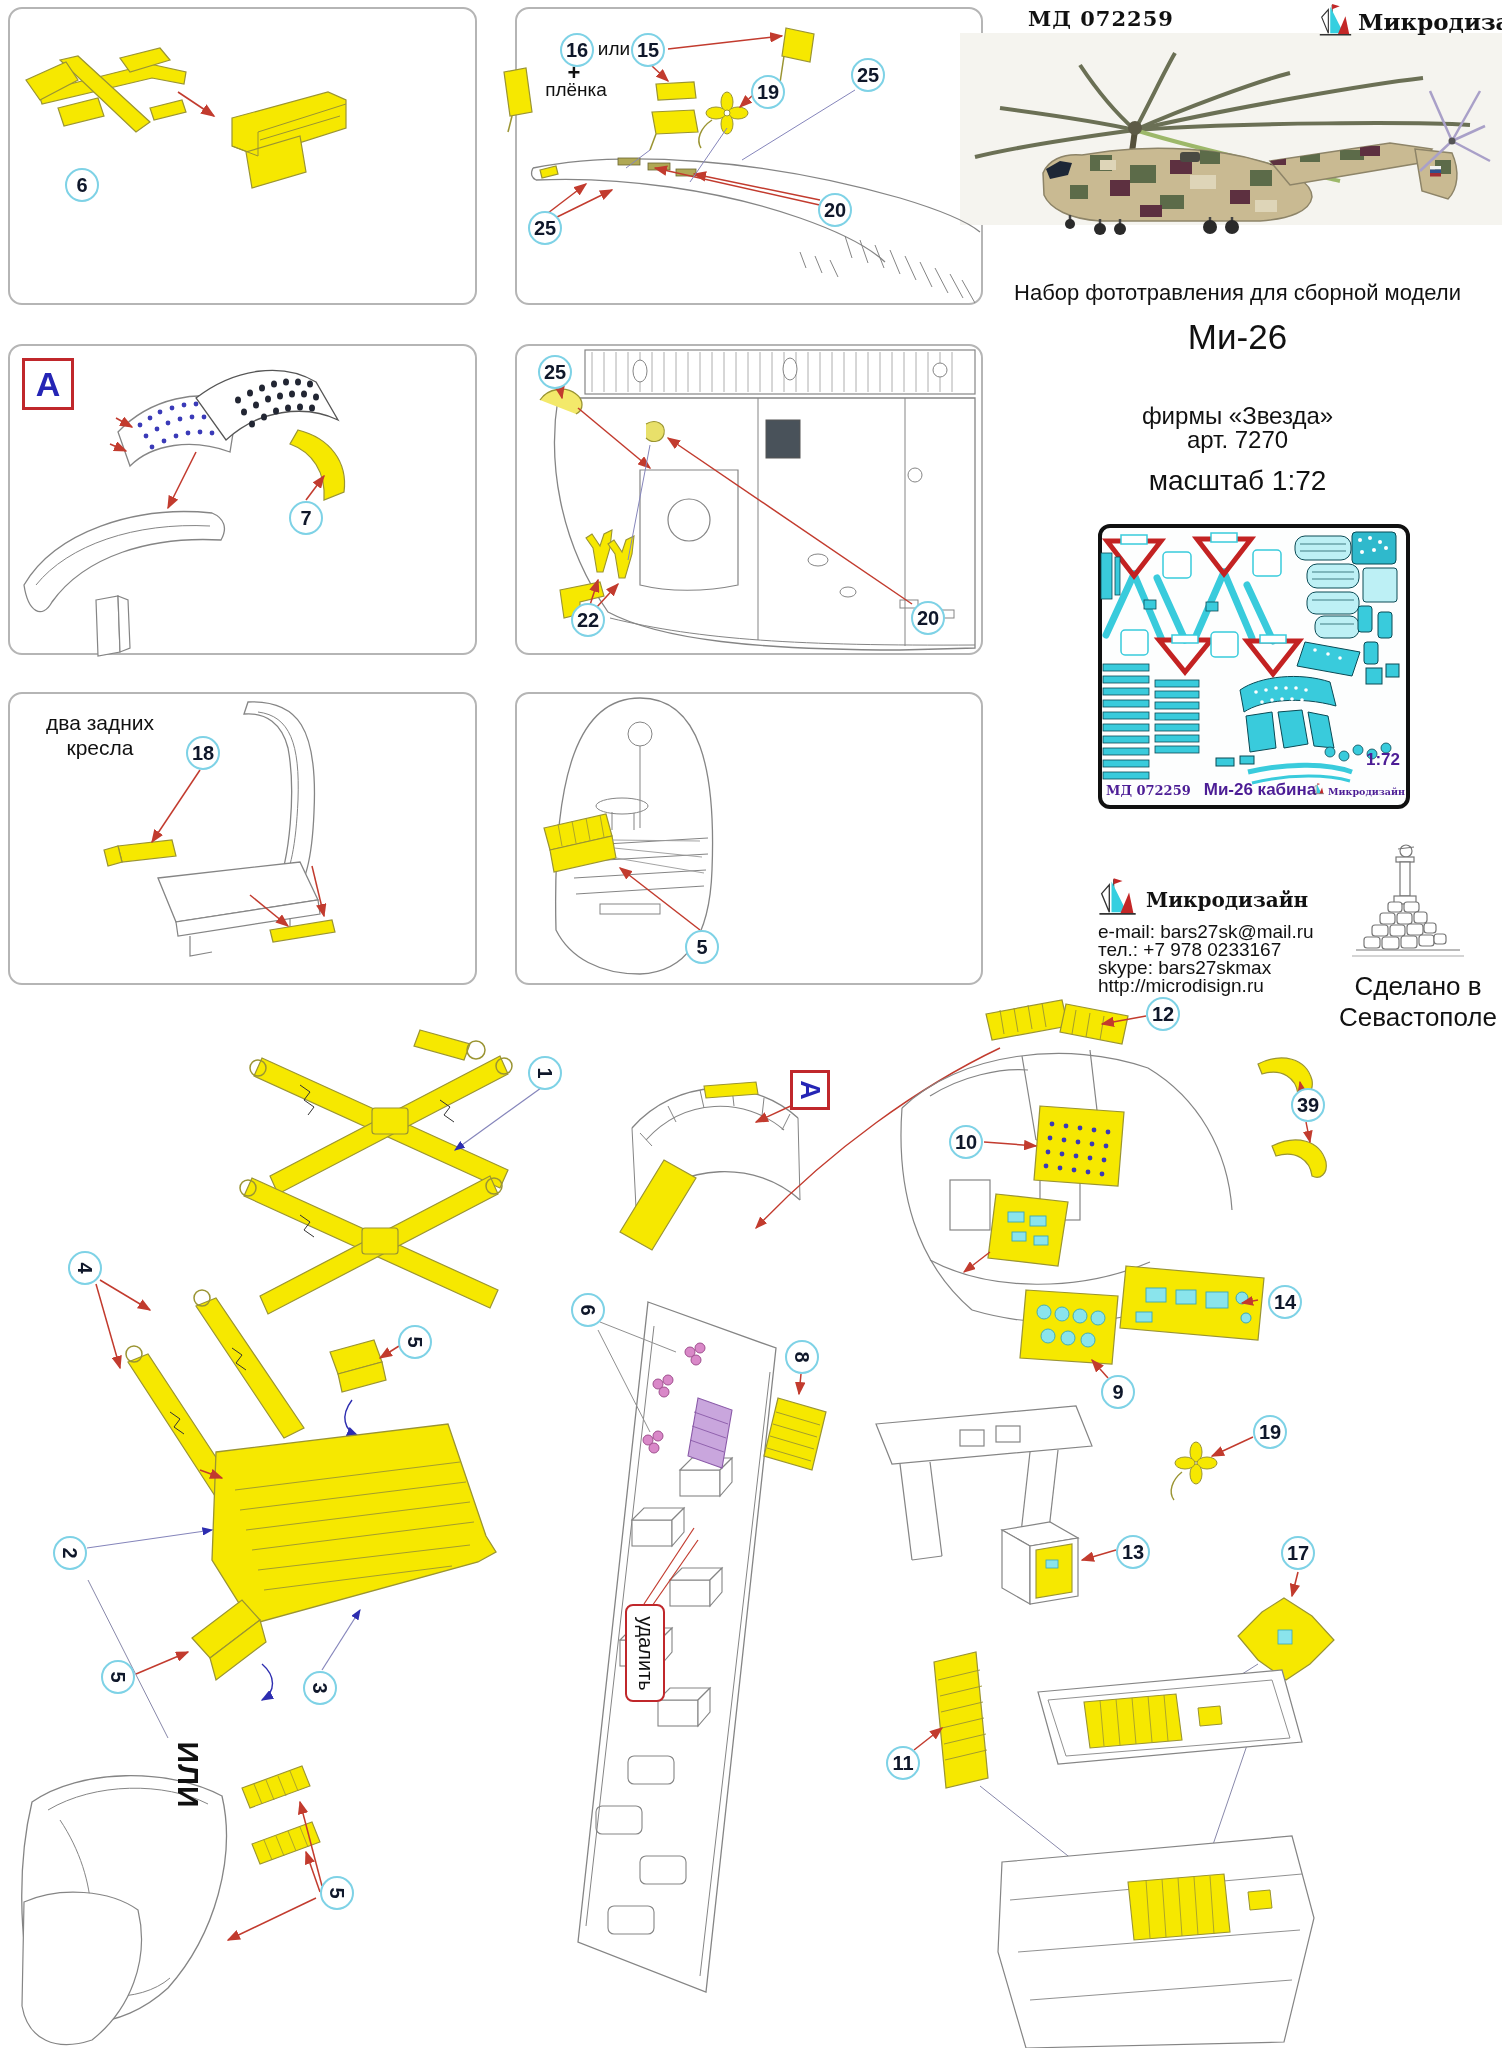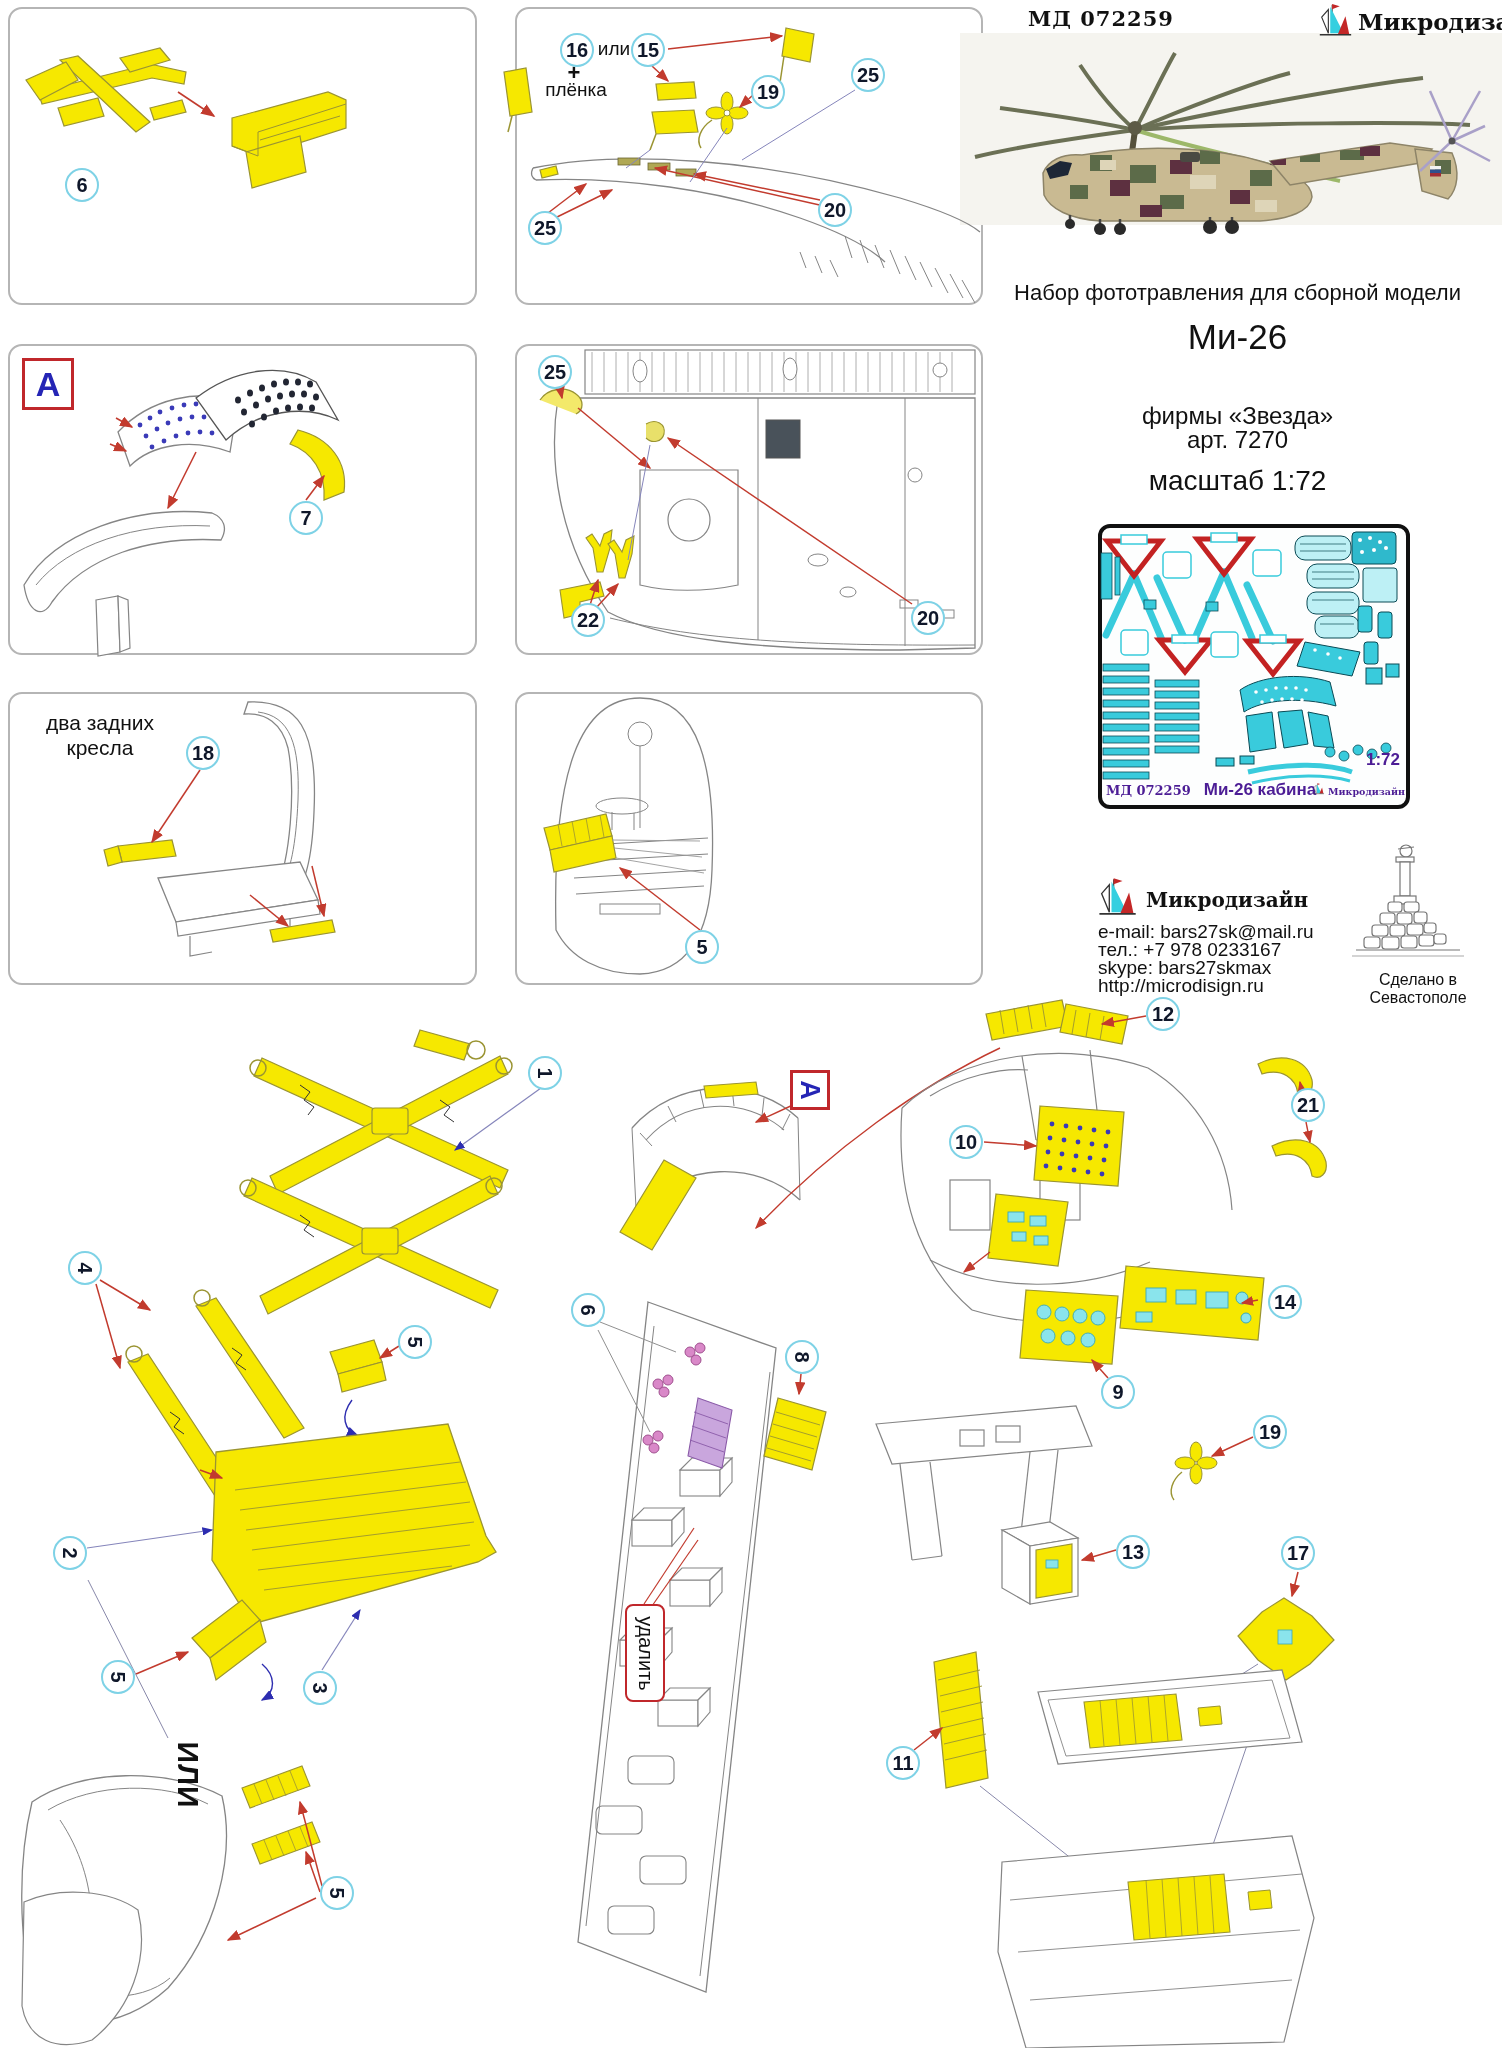--- a/index.html
+++ b/index.html
@@ -841,7 +841,7 @@
   <div class="txt" style="left:1098px;top:939px;font-size:19px">тел.: +7 978 0233167</div>
   <div class="txt" style="left:1098px;top:957px;font-size:19px">skype: bars27skmax</div>
   <div class="txt" style="left:1098px;top:975px;font-size:19px">http://microdisign.ru</div>
-  <div class="txt center" style="left:1338px;top:971px;width:160px;font-size:16px">Сделано в Севастополе</div>
+  <div class="txt center" style="left:1338px;top:971px;width:160px;font-size:26px">Сделано в Севастополе</div>
 
   <div class="amark" style="left:22px;top:358px;width:52px;height:52px;font-size:34px">А</div>
   <div class="amark rot" style="left:790px;top:1070px;width:40px;height:40px;font-size:27px">А</div>

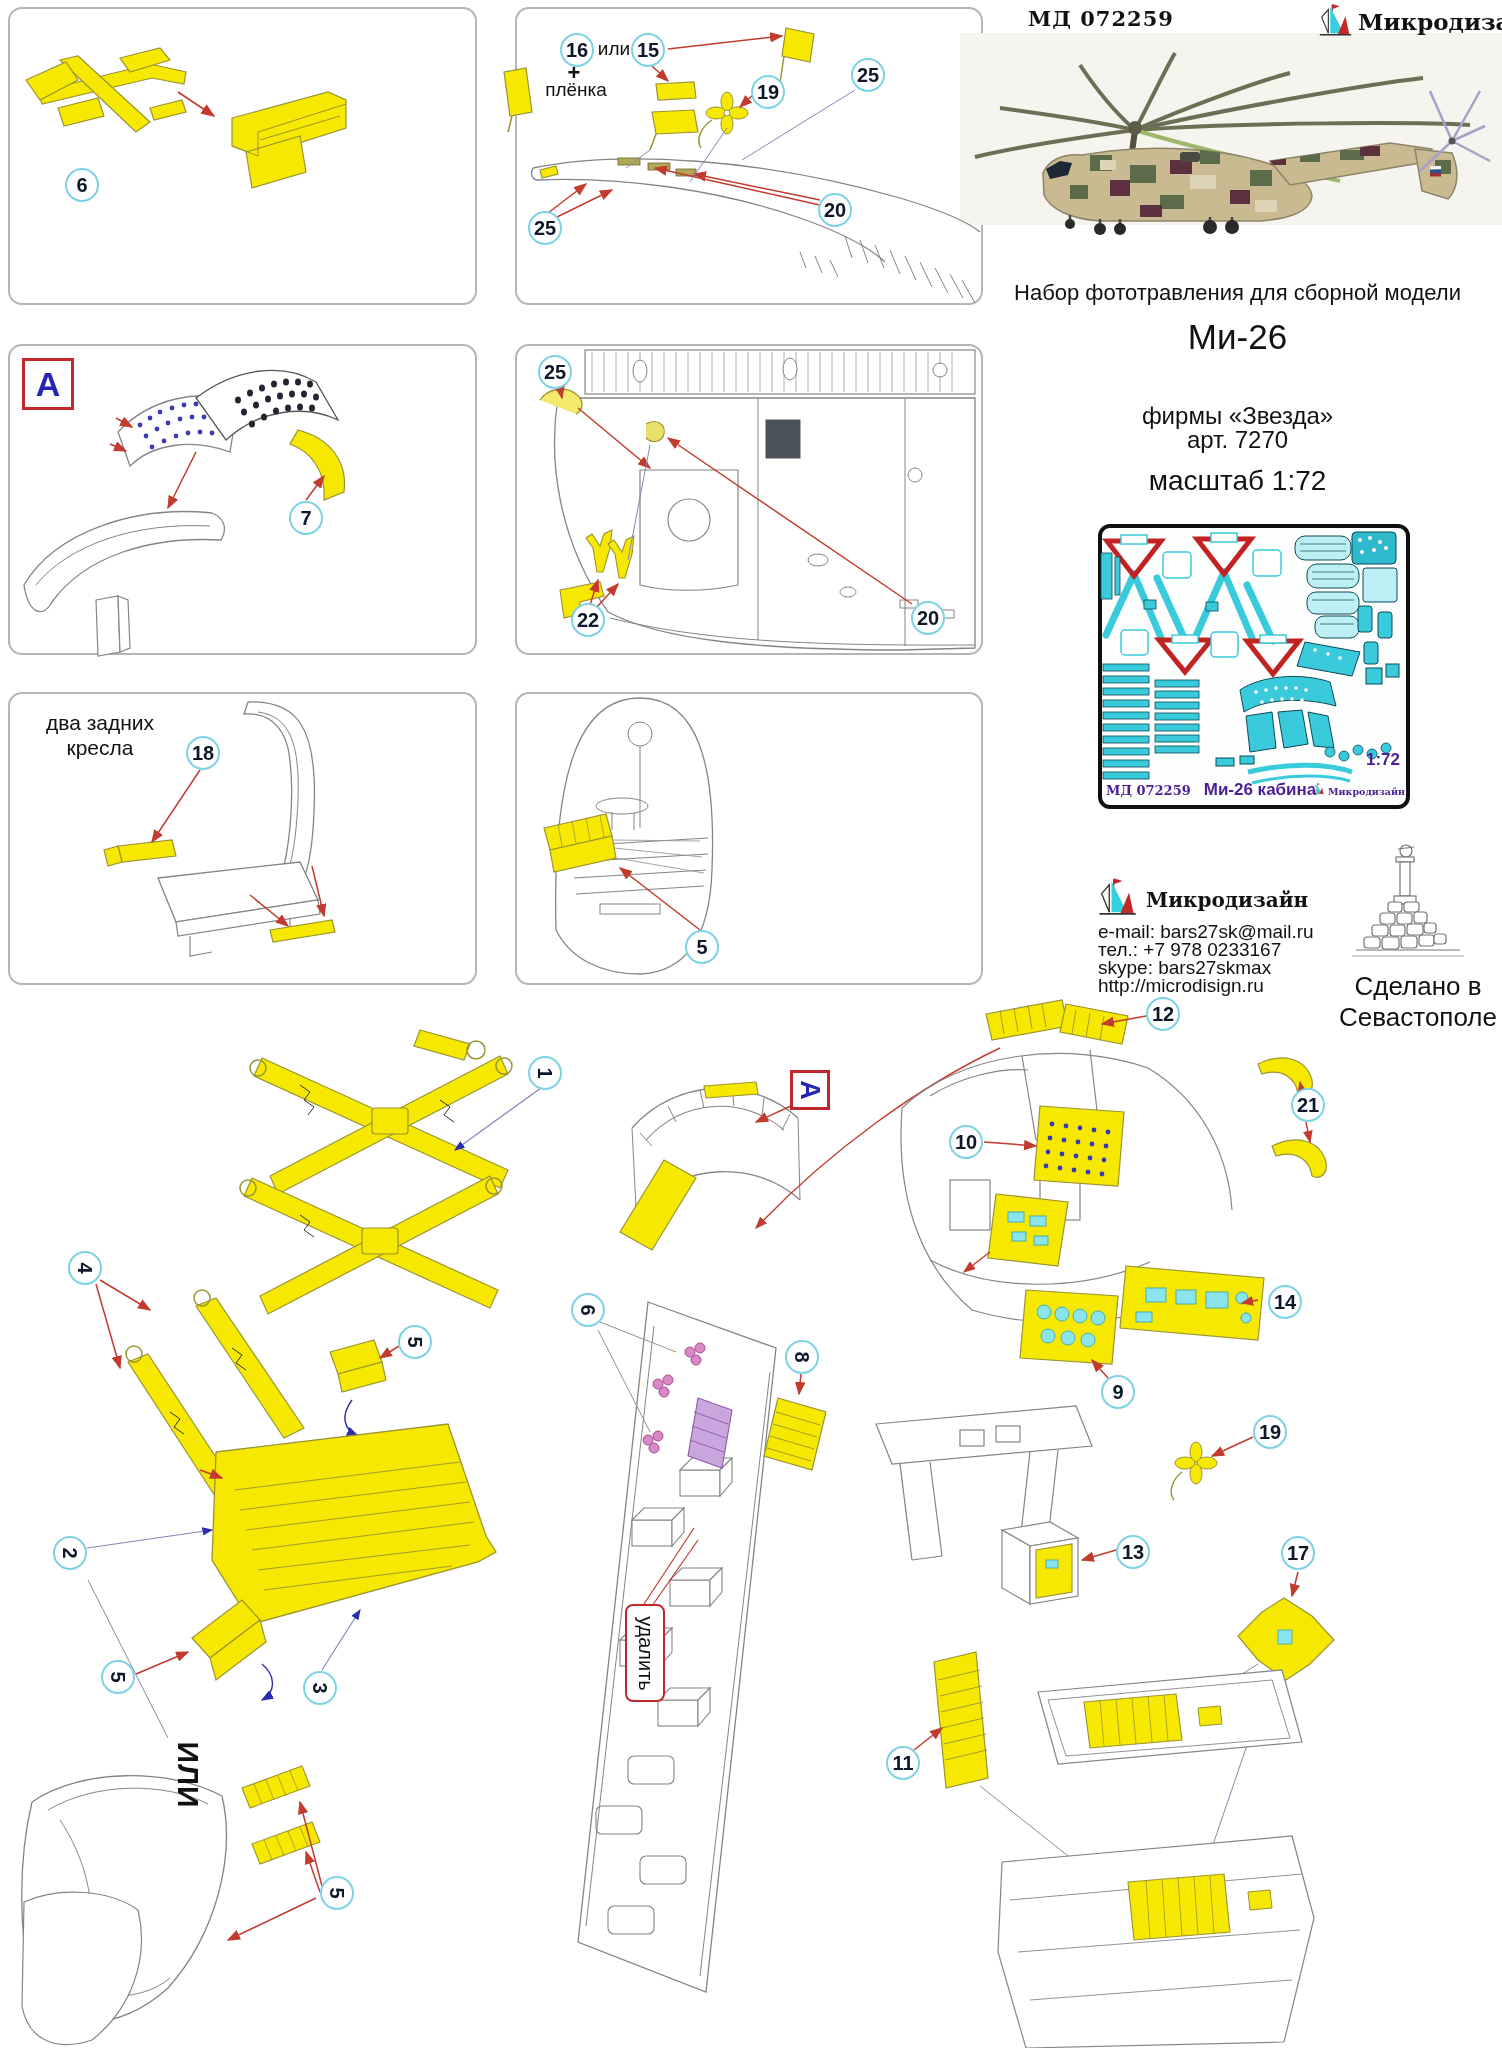--- a/index.html
+++ b/index.html
@@ -883,7 +883,7 @@
   <div class="co rot" style="left:785px;top:1340px">8</div>
 
   <div class="co" style="left:1146px;top:997px">12</div>
-  <div class="co" style="left:1291px;top:1088px">21</div>
+  <div class="co" style="left:1291px;top:1088px">39</div>
   <div class="co" style="left:949px;top:1125px">10</div>
   <div class="co" style="left:1268px;top:1285px">14</div>
   <div class="co" style="left:1101px;top:1375px">9</div>

